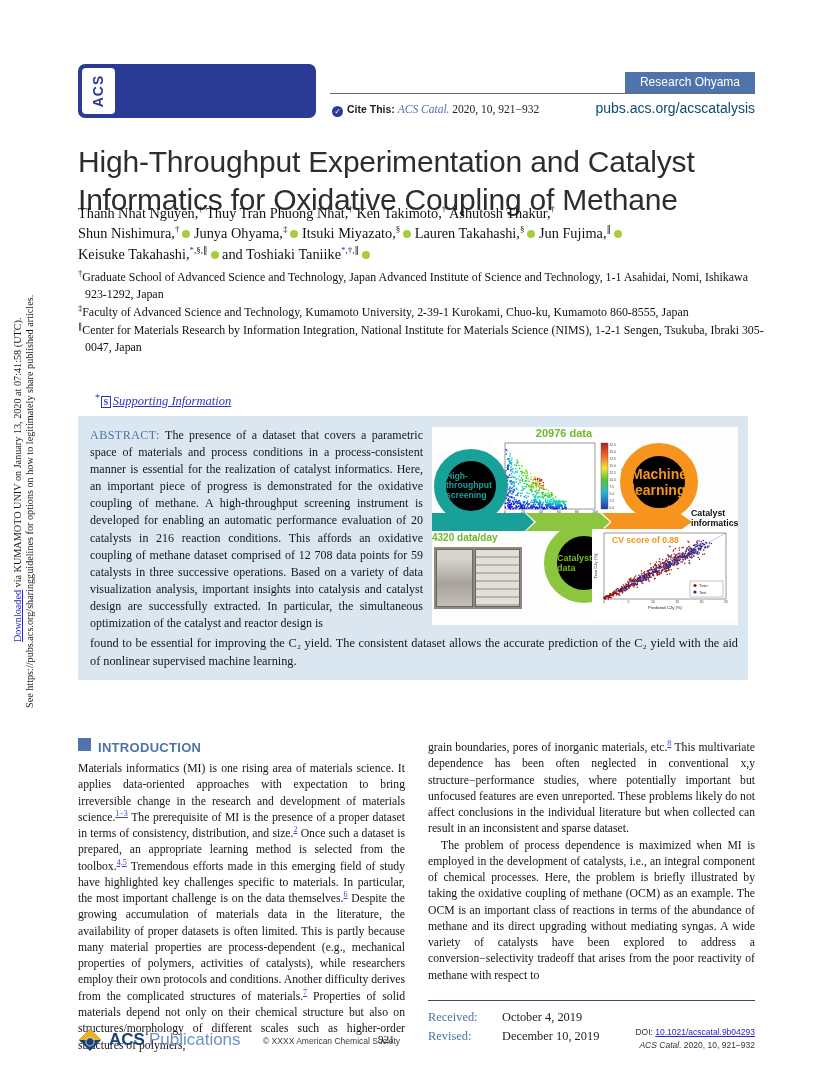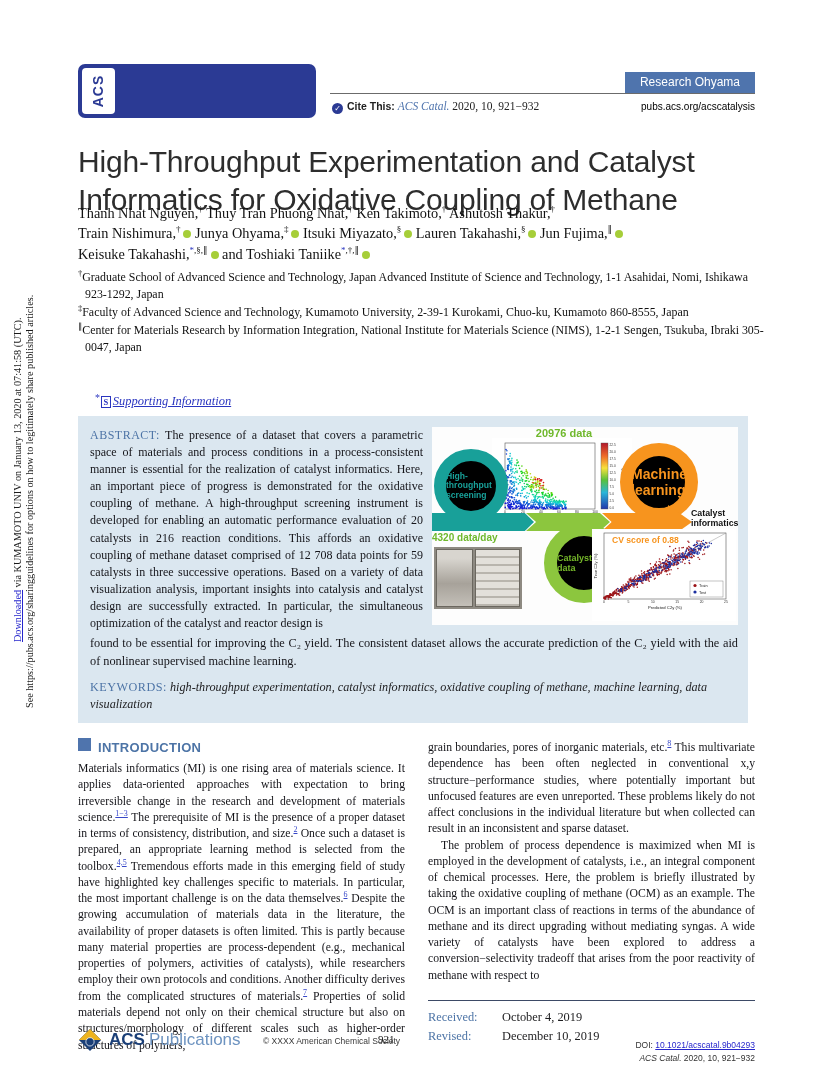--- a/index.html
+++ b/index.html
@@ -36,7 +36,7 @@
                font-family:"Liberation Sans", sans-serif; }
   .cite-label { font-weight:bold; font-family:"Liberation Sans", sans-serif; font-size:10.5px; }
   .cite-journal { font-style:italic; color:#4f74ad; }
-  .site { color:#000000; font-family:"Liberation Sans", sans-serif; font-size:10px;
+  .site { color:#0c4a6e; font-family:"Liberation Sans", sans-serif; font-size:14px;
           text-decoration:none; }
 
   

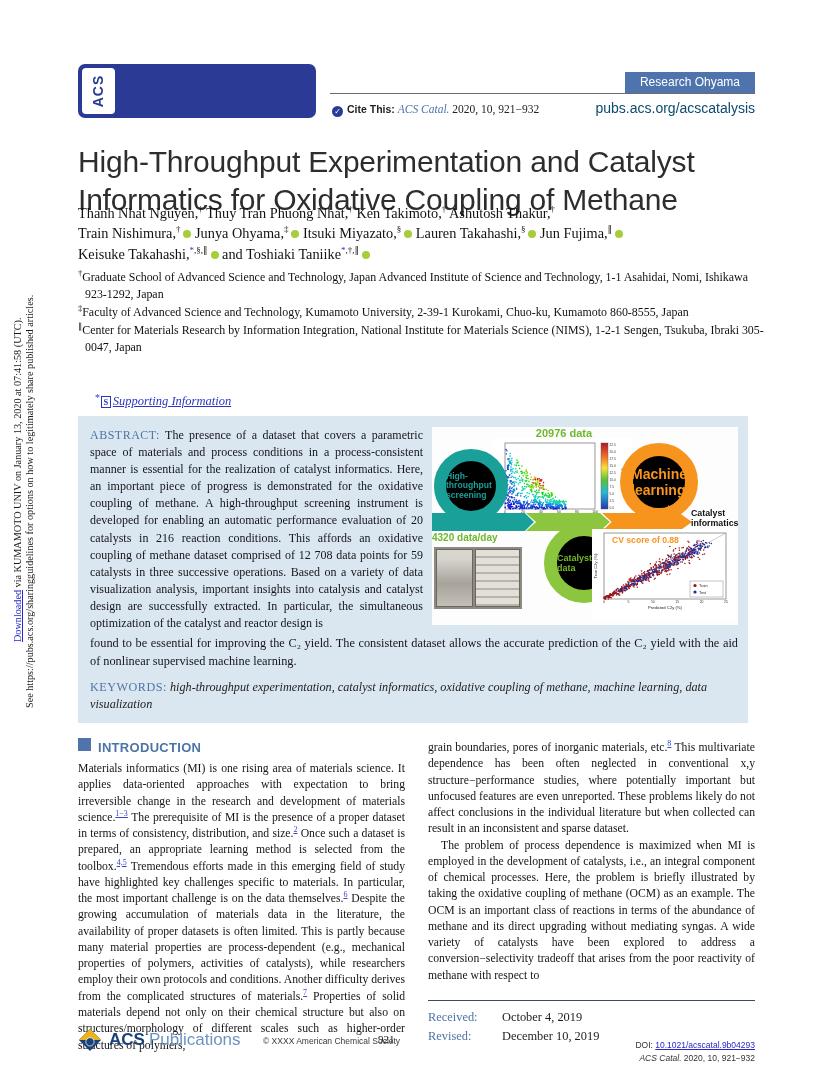--- a/index.html
+++ b/index.html
@@ -158,7 +158,7 @@
 <h1 class="title">High-Throughput Experimentation and Catalyst Informatics for Oxidative Coupling of Methane</h1>
 <div class="authors" id="authors">
     <div><span>Thanh Nhat Nguyen,</span><sup>†</sup><span> Thuy Tran Phuong Nhat,</span><sup>†</sup><span> Ken Takimoto,</span><sup>†</sup><span> Ashutosh Thakur,</span><sup>†</sup></div>
-    <div><span>Train Nishimura,</span><sup>†</sup><span class="orcid"></span><span> Junya Ohyama,</span><sup>‡</sup><span class="orcid"></span><span> Itsuki Miyazato,</span><sup>§</sup><span class="orcid"></span><span> Lauren Takahashi,</span><sup>§</sup><span class="orcid"></span><span> Jun Fujima,</span><sup>∥</sup><span class="orcid"></span></div>
+    <div><span>Shun Nishimura,</span><sup>†</sup><span class="orcid"></span><span> Junya Ohyama,</span><sup>‡</sup><span class="orcid"></span><span> Itsuki Miyazato,</span><sup>§</sup><span class="orcid"></span><span> Lauren Takahashi,</span><sup>§</sup><span class="orcid"></span><span> Jun Fujima,</span><sup>∥</sup><span class="orcid"></span></div>
     <div><span>Keisuke Takahashi,</span><sup class="alink">*</sup><sup>,§,∥</sup><span class="orcid"></span><span> and Toshiaki Taniike</span><sup class="alink">*</sup><sup>,†,∥</sup><span class="orcid"></span></div>
   </div>
 <div class="affils" id="affils">

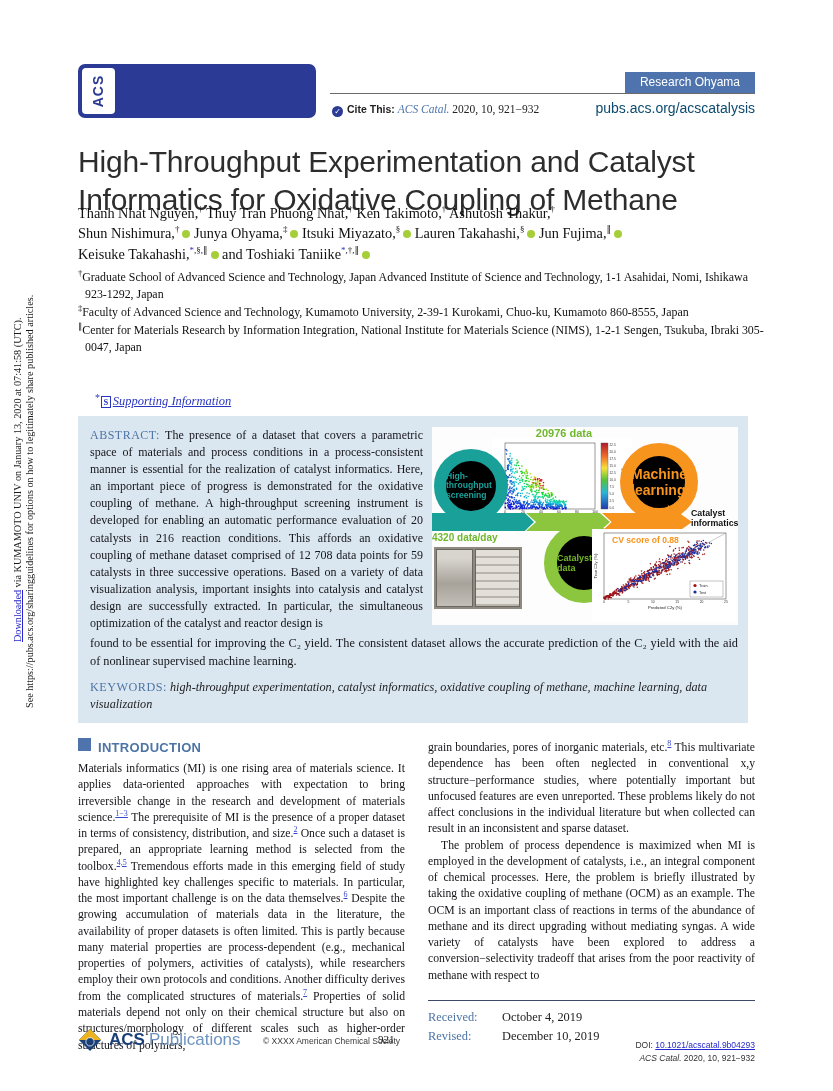--- a/index.html
+++ b/index.html
@@ -1663,7 +1663,6 @@
     </div>
   </div>
   <div class="abs-wide">found to be essential for improving the C₂ yield. The consistent dataset allows the accurate prediction of the C₂ yield with the aid of nonlinear supervised machine learning.</div>
-  <div class="keywords"><span class="kw-label">KEYWORDS:</span> <span class="kw-text">high-throughput experimentation, catalyst informatics, oxidative coupling of methane, machine learning, data visualization</span></div>
 </section>
 
 <section class="body-cols">

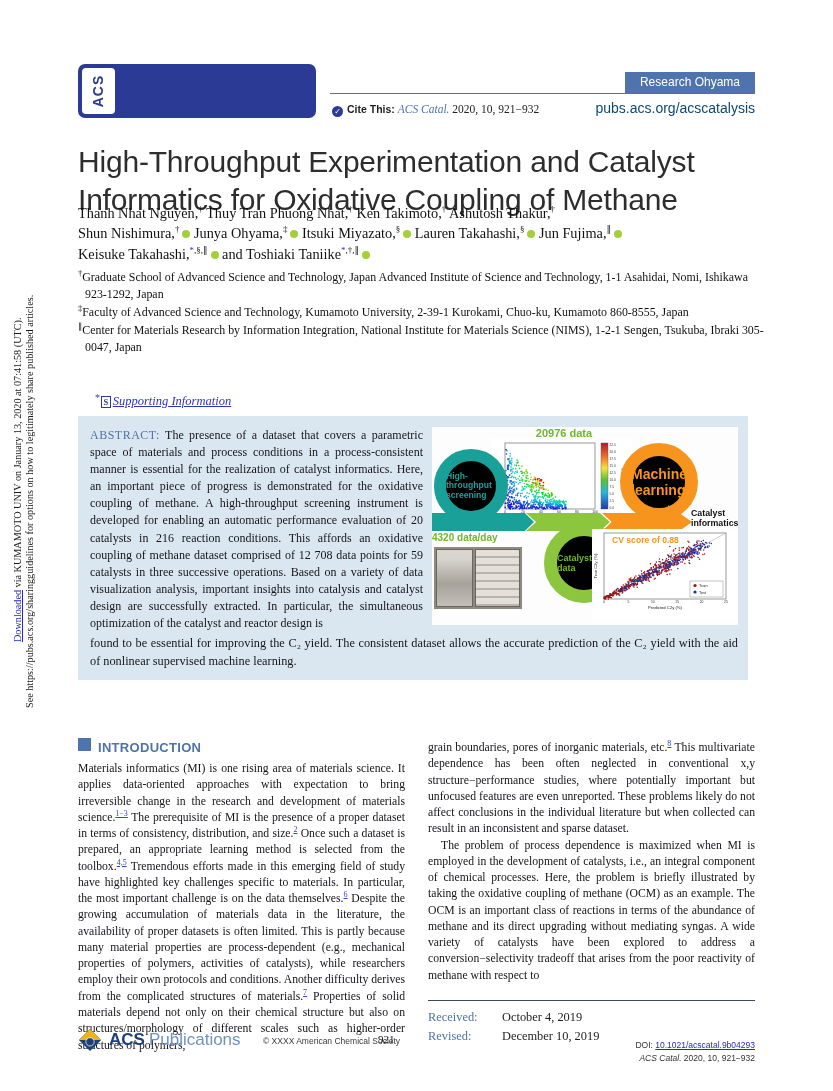--- a/index.html
+++ b/index.html
@@ -130,7 +130,7 @@
   .copyright { position:absolute; left:185px; top:14px; font-family:"Liberation Sans", sans-serif;
                font-size:8.5px; color:#3a3a3a; }
   .pageno { position:absolute; left:300px; top:11px; font-size:11px; color:#222; }
-  .doi-block { position:absolute; right:0; top:17px; text-align:right;
+  .doi-block { position:absolute; right:0; top:4px; text-align:right;
                font-family:"Liberation Sans", sans-serif; font-size:8.5px; color:#333; line-height:1.55; }
   .doi-link { color:#2626cc; text-decoration:underline; }
   .cit-j { font-style:italic; }

